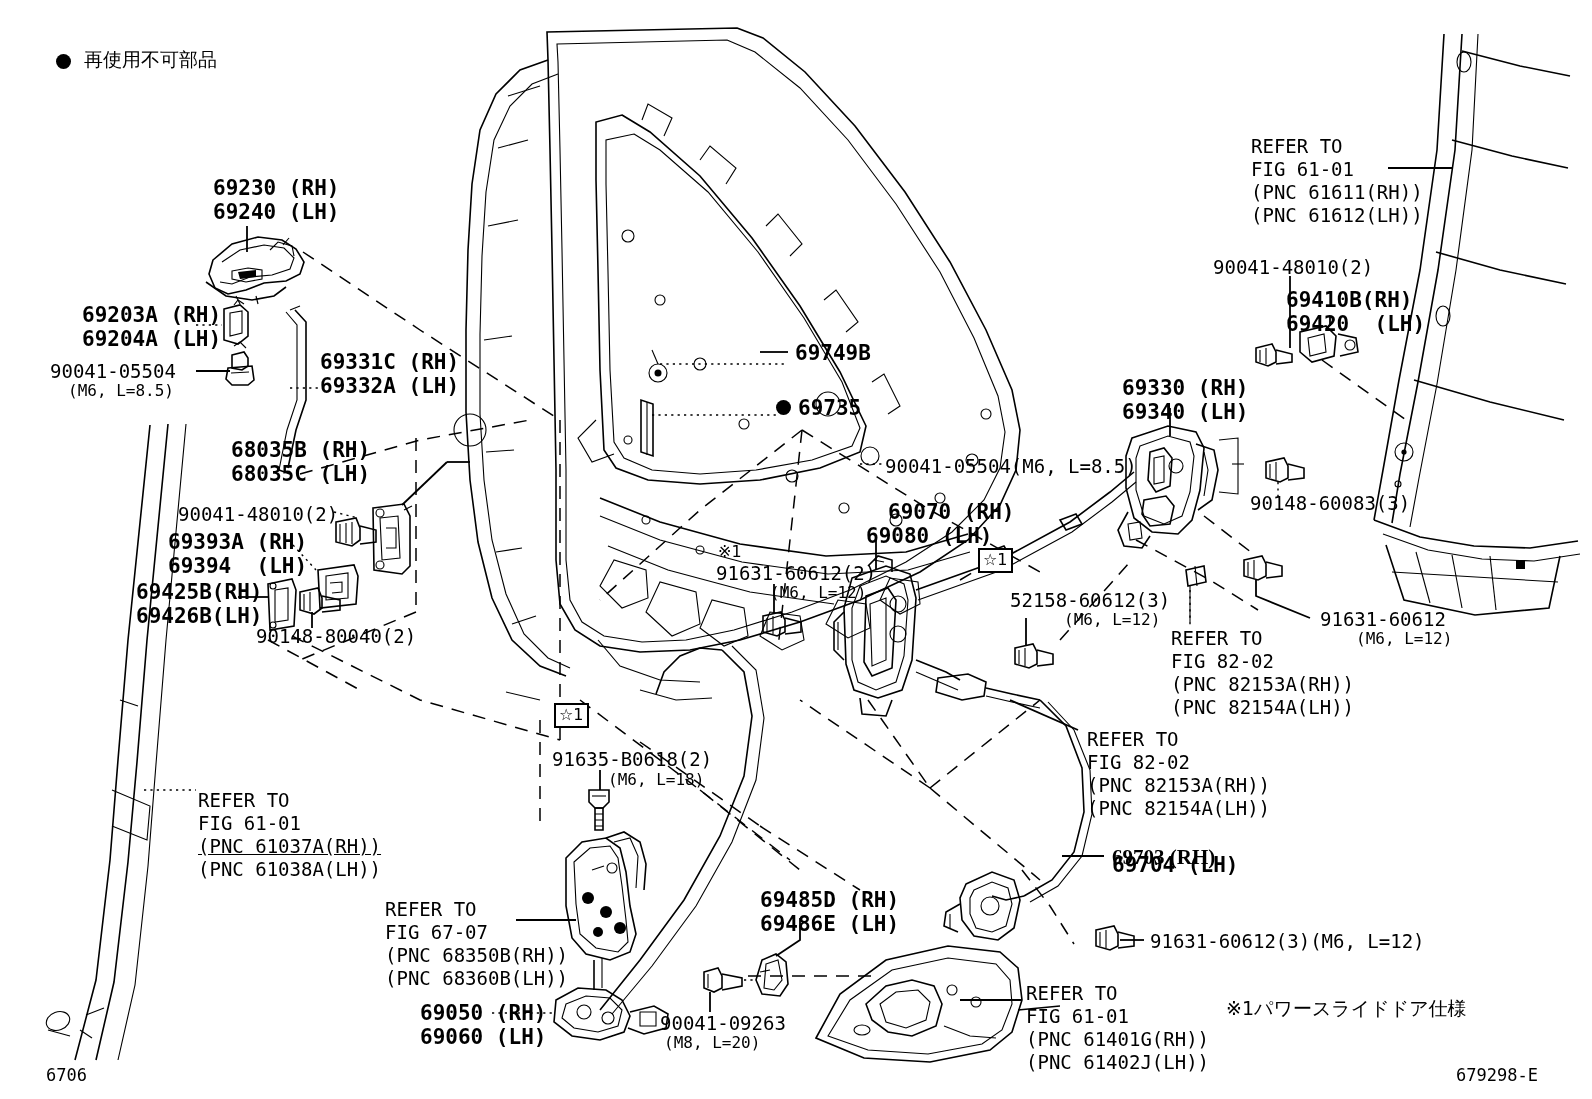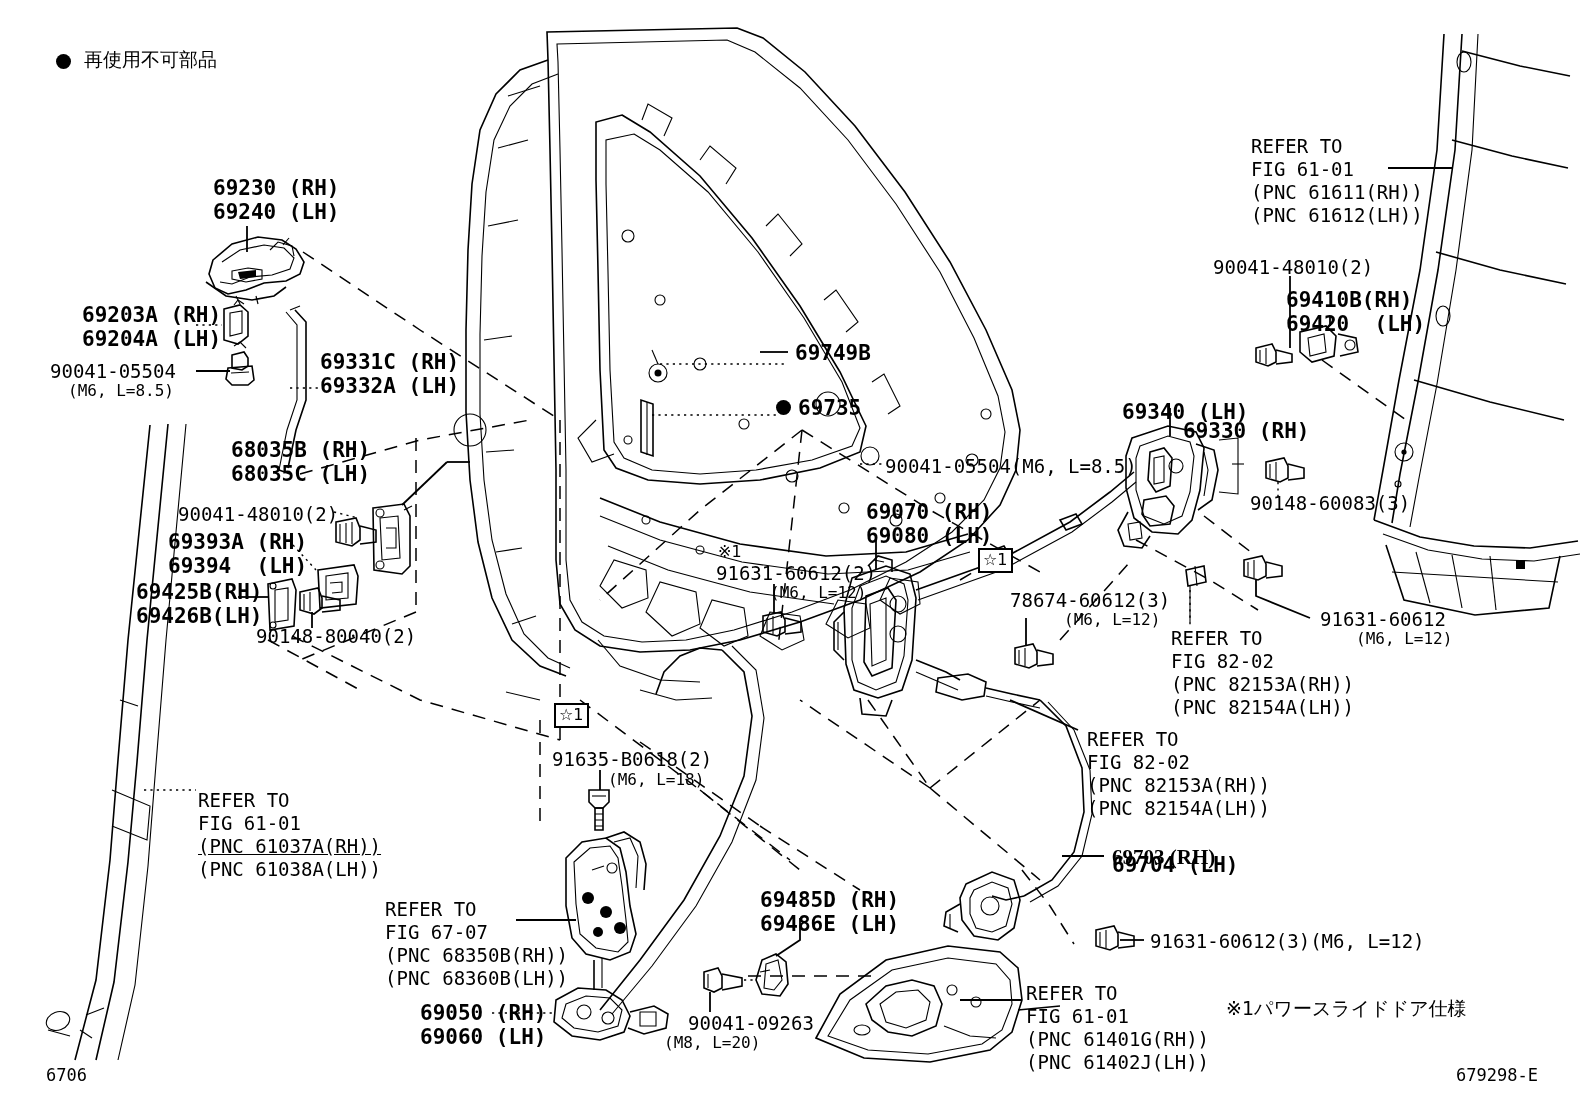--- a/index.html
+++ b/index.html
@@ -566,7 +566,7 @@
   <div class="lbl pn" style="left:1286px; top:288px;">69410B(RH)</div>
   <div class="lbl pn" style="left:1286px; top:312px;">69420  (LH)</div>
 
-  <div class="lbl pn" style="left:1183px; top:376px;margin-top:43px;">69330 (RH)</div>
+  <div class="lbl pn" style="left:1122px; top:376px;">69330 (RH)</div>
   <div class="lbl pn" style="left:1122px; top:400px;">69340 (LH)</div>
 
   <div class="lbl bolt" style="left:885px; top:455px;">90041-05504(M6, L=8.5)</div>

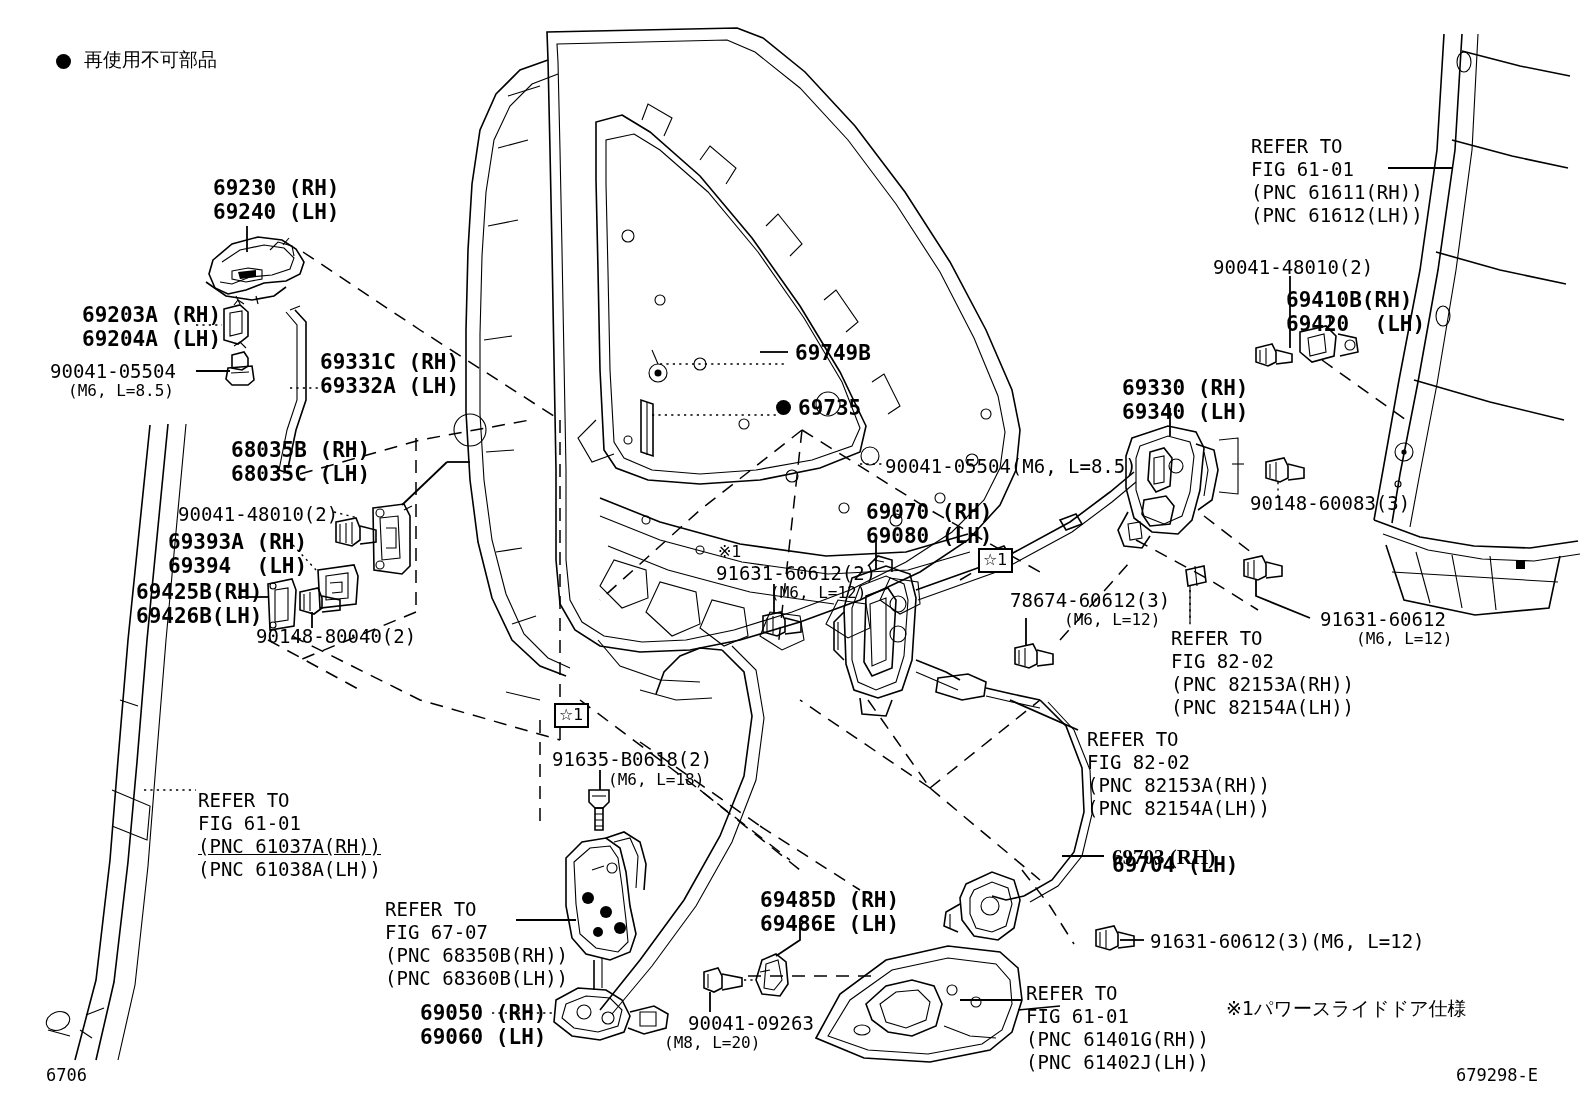--- a/index.html
+++ b/index.html
@@ -573,7 +573,7 @@
 
   <div class="lbl bolt" style="left:1206px; top:492px;margin-left:44px;">90148-60083(3)</div>
 
-  <div class="lbl pn" style="left:866px; top:500px;">69070 (RH)</div>
+  <div class="lbl pn" style="left:888px; top:500px;">69070 (RH)</div>
   <div class="lbl pn" style="left:866px; top:524px;">69080 (LH)</div>
 
   <div class="lbl jp" style="left:718px; top:542px; font-size:16px;">※1</div>

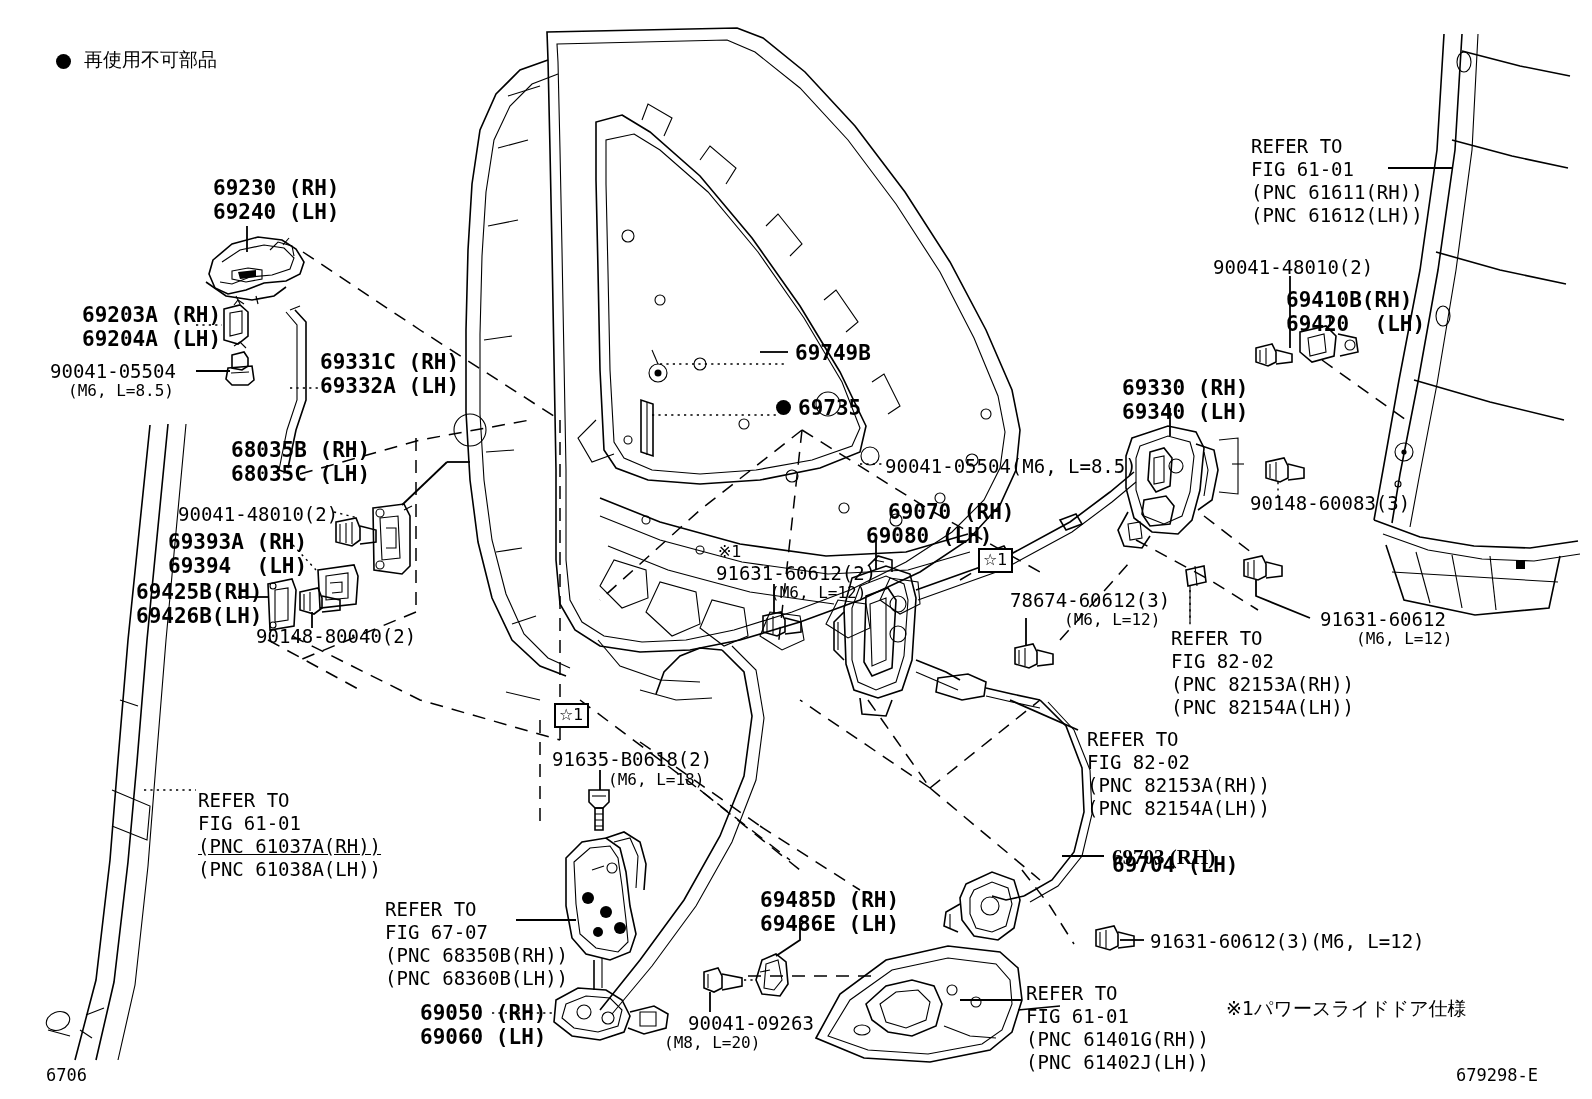--- a/index.html
+++ b/index.html
@@ -583,7 +583,7 @@
 
   <div class="star-box" style="left:978px; top:548px;">☆1</div>
 
-  <div class="lbl bolt" style="left:1010px; top:589px;">78674-60612(3)</div>
+  <div class="lbl bolt" style="left:1010px; top:589px;">52158-60612(3)</div>
   <div class="lbl sub" style="left:1064px; top:610px;">(M6, L=12)</div>
 
   <div class="lbl bolt" style="left:1320px; top:608px;">91631-60612</div>

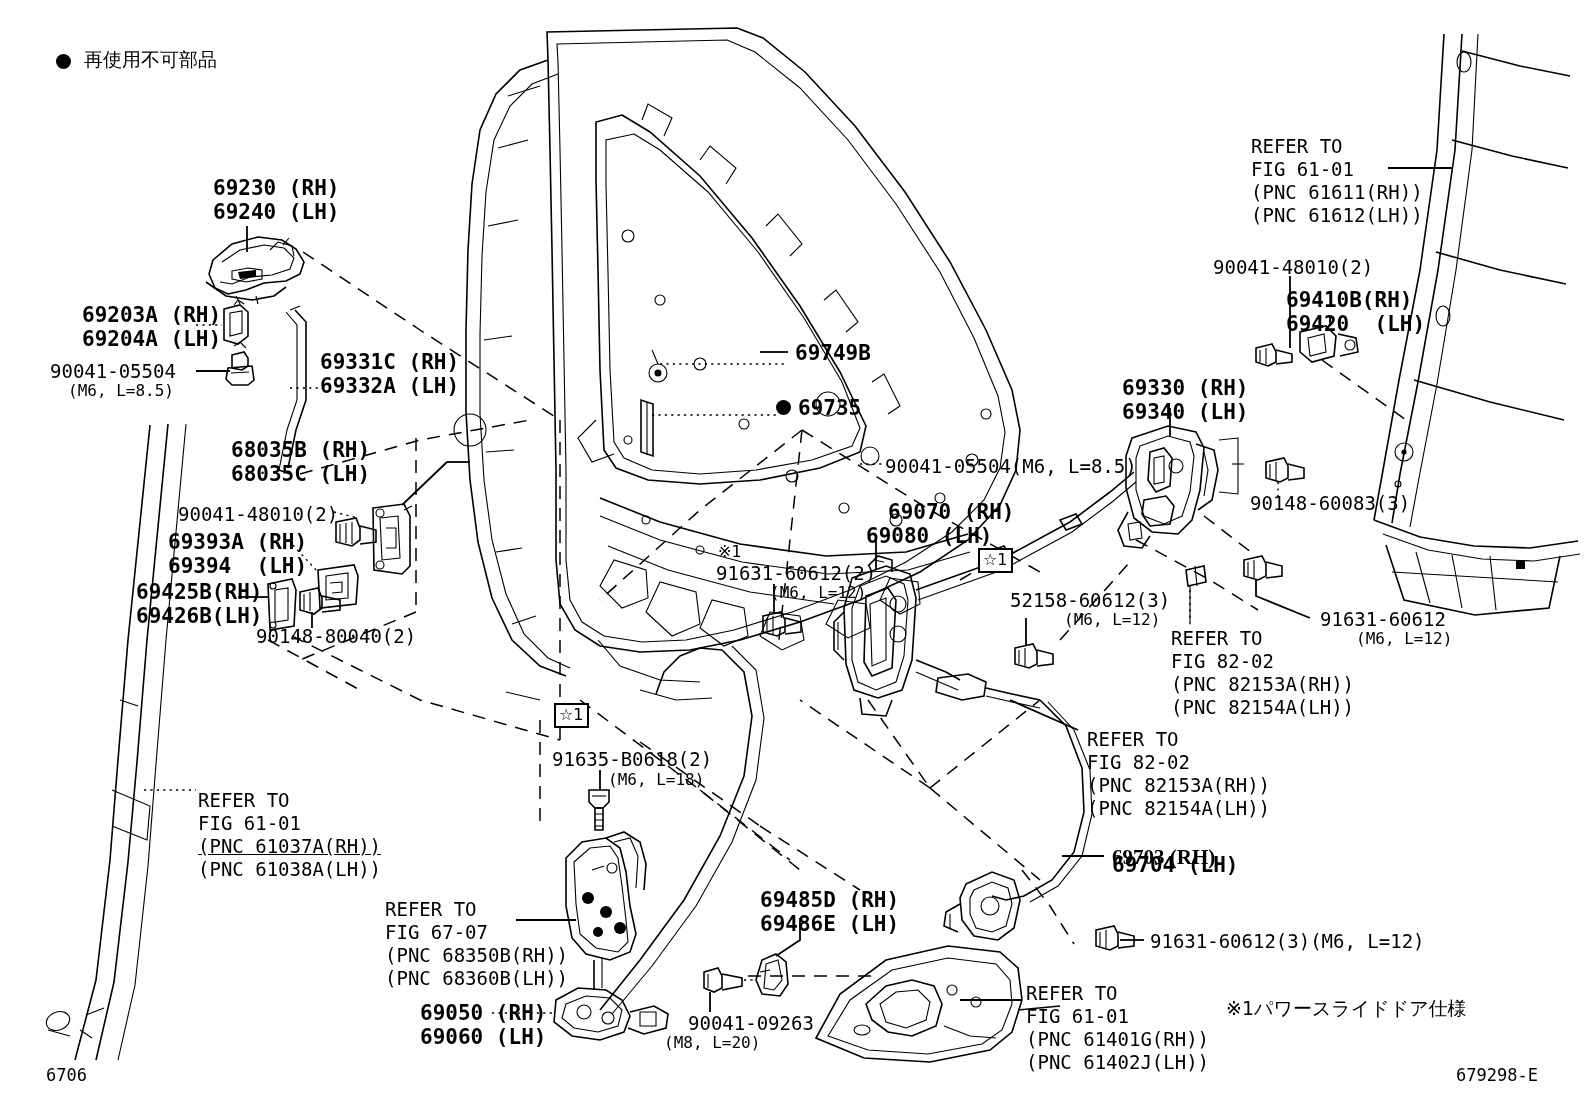--- a/index.html
+++ b/index.html
@@ -617,7 +617,7 @@
   <div class="lbl pn" style="left:420px; top:1001px;">69050 (RH)</div>
   <div class="lbl pn" style="left:420px; top:1025px;">69060 (LH)</div>
 
-  <div class="lbl bolt" style="left:660px; top:1012px;margin-left:28px;">90041-09263</div>
+  <div class="lbl bolt" style="left:660px; top:1012px;">90041-09263</div>
   <div class="lbl sub" style="left:664px; top:1033px;text-align:right;">(M8, L=20)</div>
 
   <div class="lbl pn" style="left:760px; top:888px;">69485D (RH)</div>

